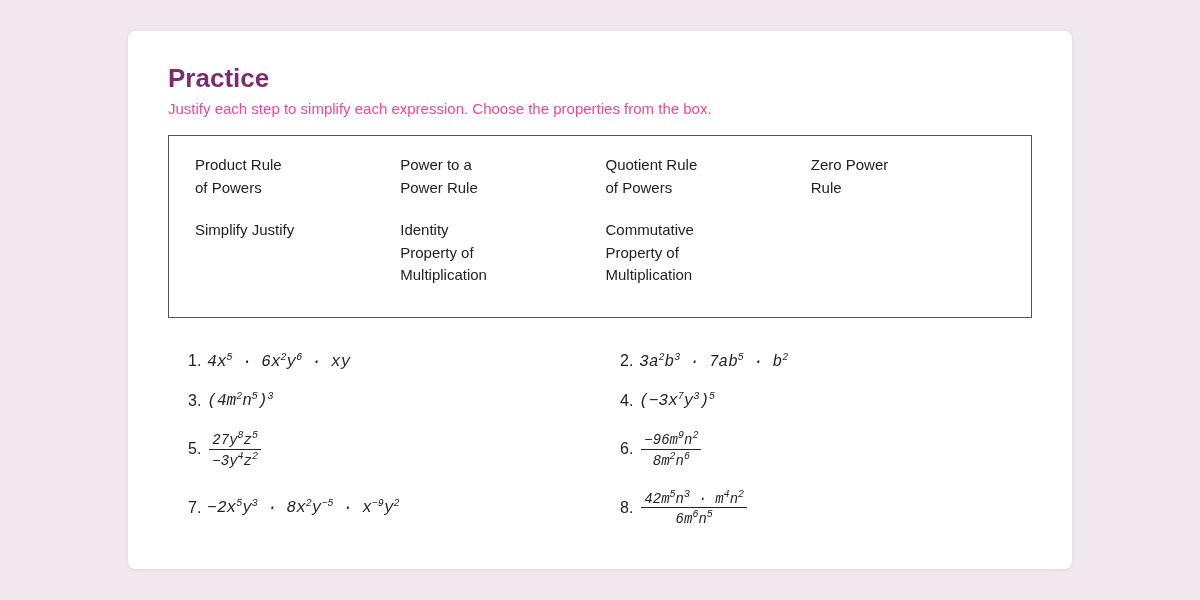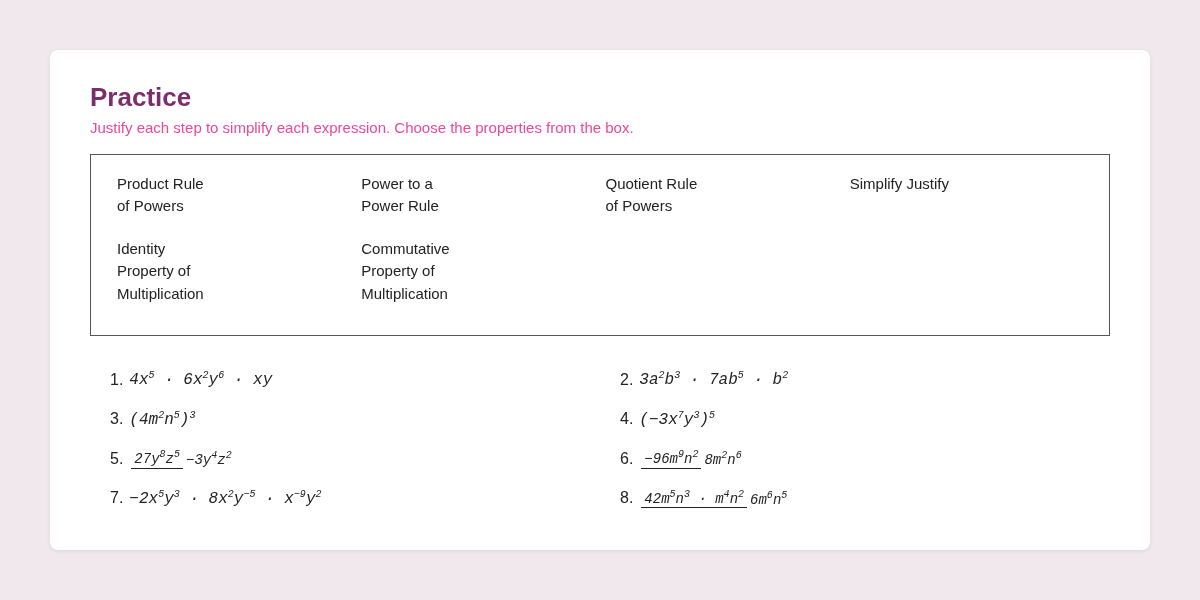--- a/index.html
+++ b/index.html
@@ -16,7 +16,7 @@
       background: white;
       border-radius: 8px;
       padding: 32px 40px 36px 40px;
-      width: 1100px;
+      width: 944px;
       box-shadow: 0 1px 4px rgba(0,0,0,0.08);
     }
     .title {

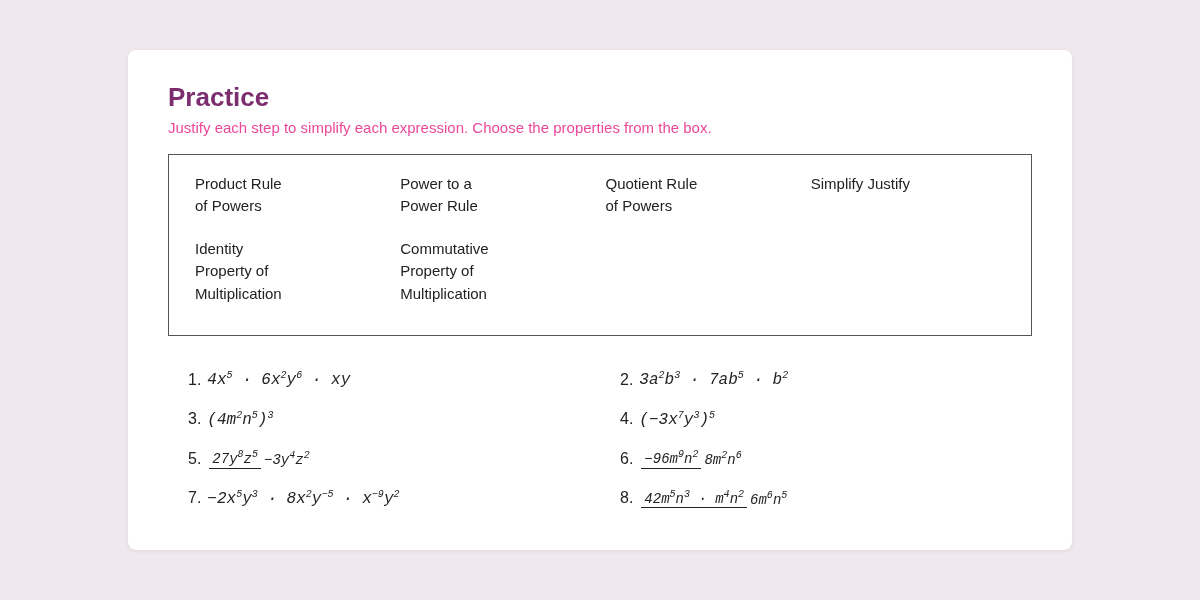--- a/index.html
+++ b/index.html
@@ -103,6 +103,7 @@
     <div class="prop-cell">Power to a<br>Power Rule</div>
     <div class="prop-cell">Quotient Rule<br>of Powers</div>
 
+    <div class="prop-cell">Zero Power<br>Rule</div>
     <div class="prop-cell">Simplify Justify</div>
     <div class="prop-cell">Identity<br>Property of<br>Multiplication</div>
     <div class="prop-cell">Commutative<br>Property of<br>Multiplication</div>

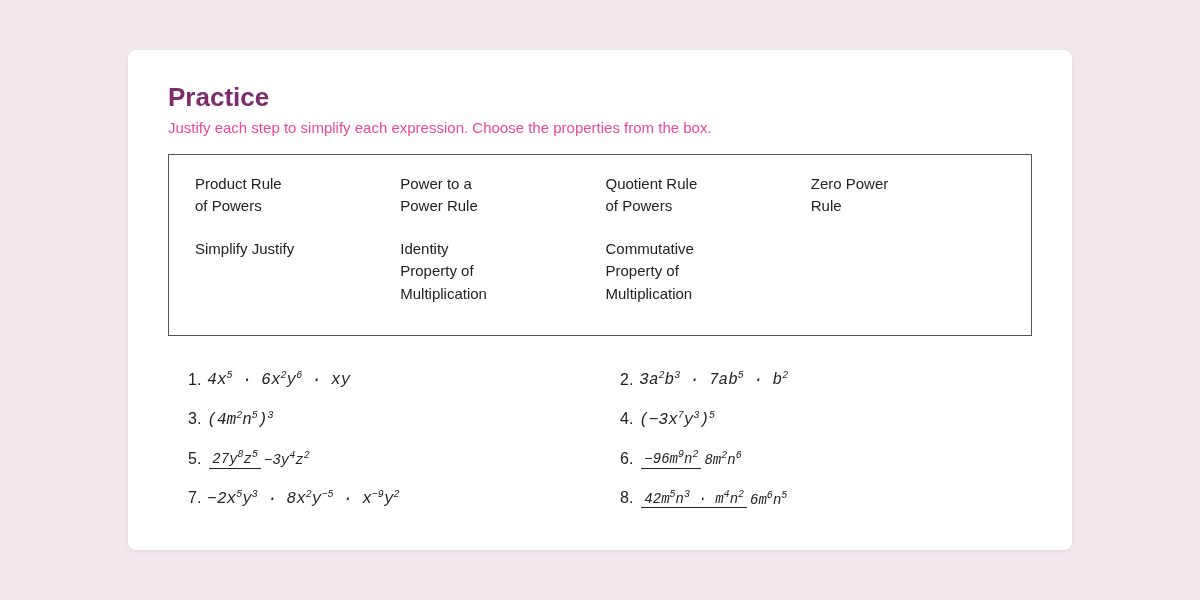--- a/index.html
+++ b/index.html
@@ -72,7 +72,7 @@
     }
     .frac {
       display: inline-flex;
-      flex-direction: row;
+      flex-direction: column;
       align-items: center;
       vertical-align: middle;
       margin: 0 2px;

